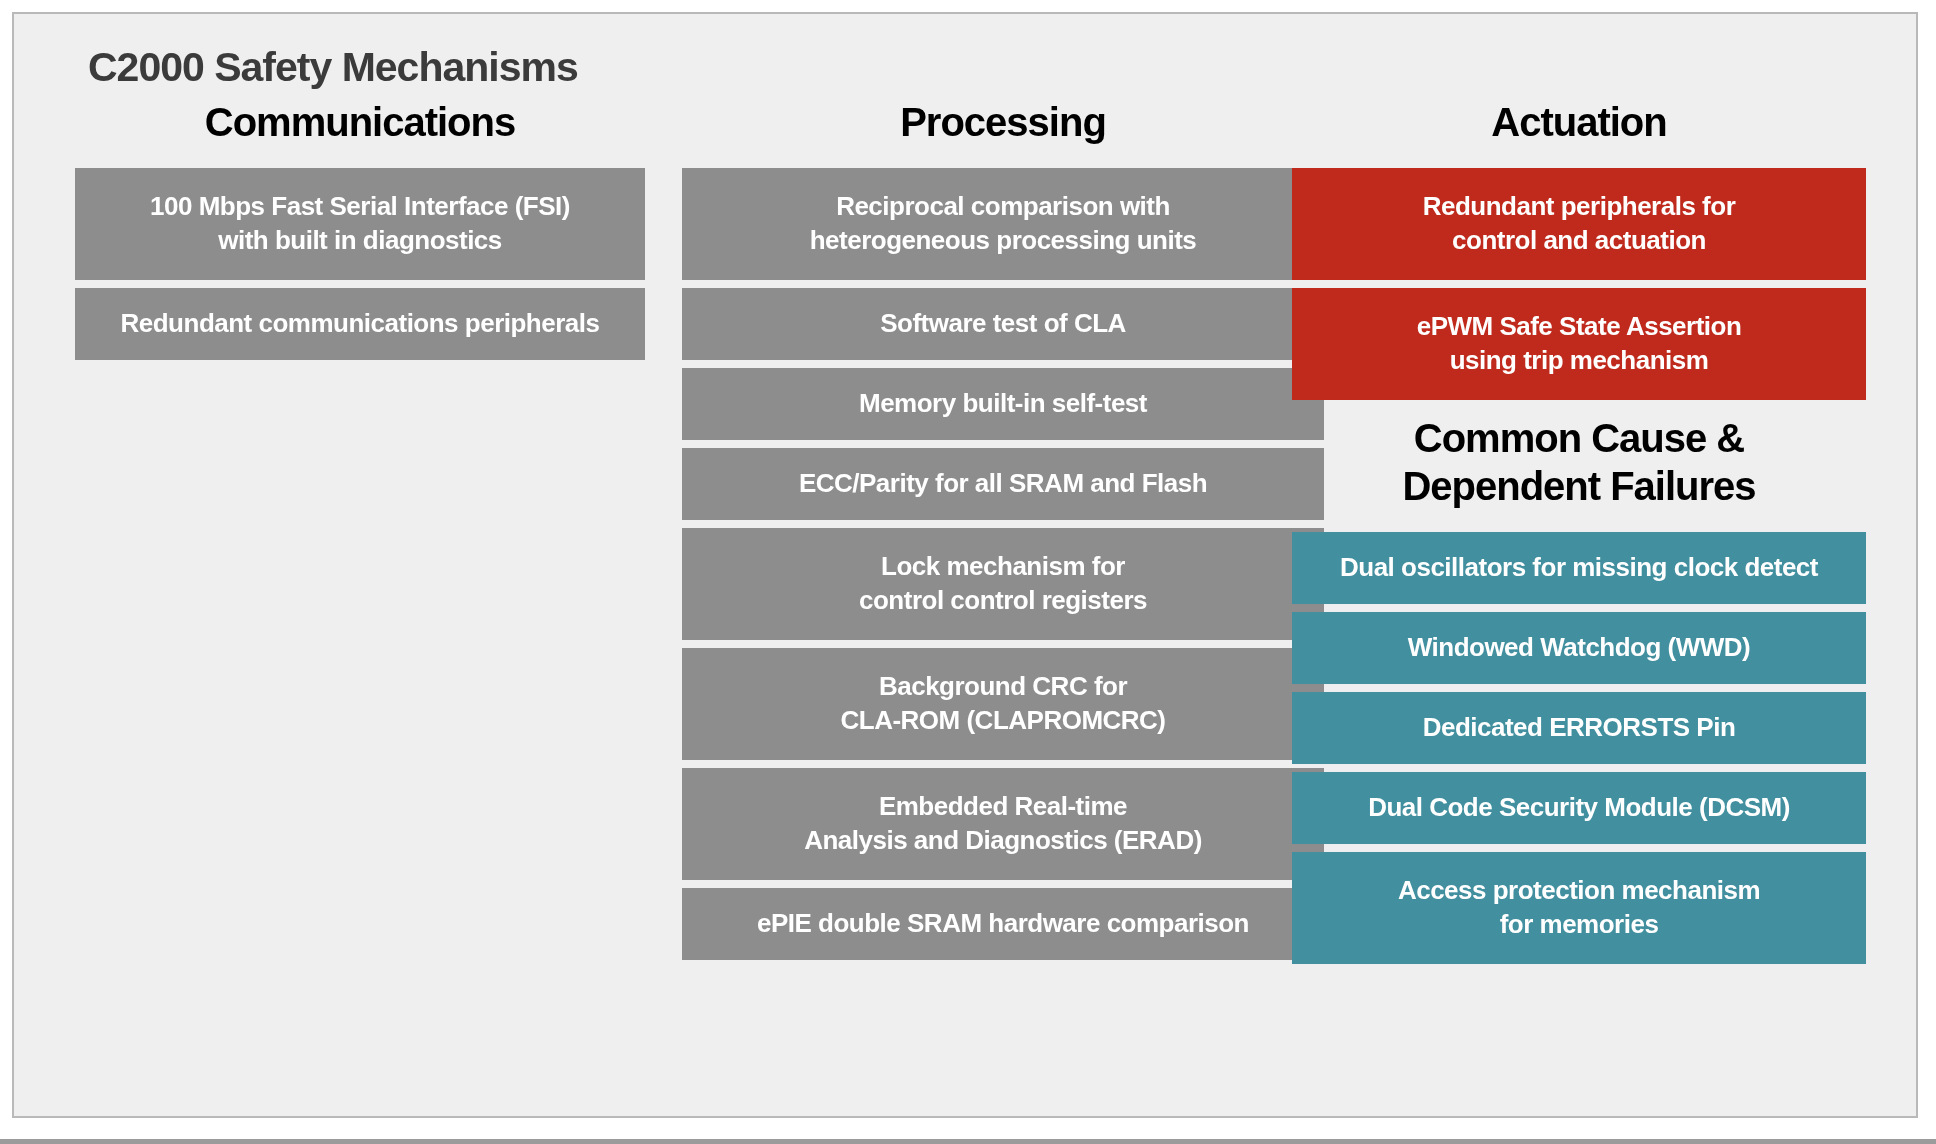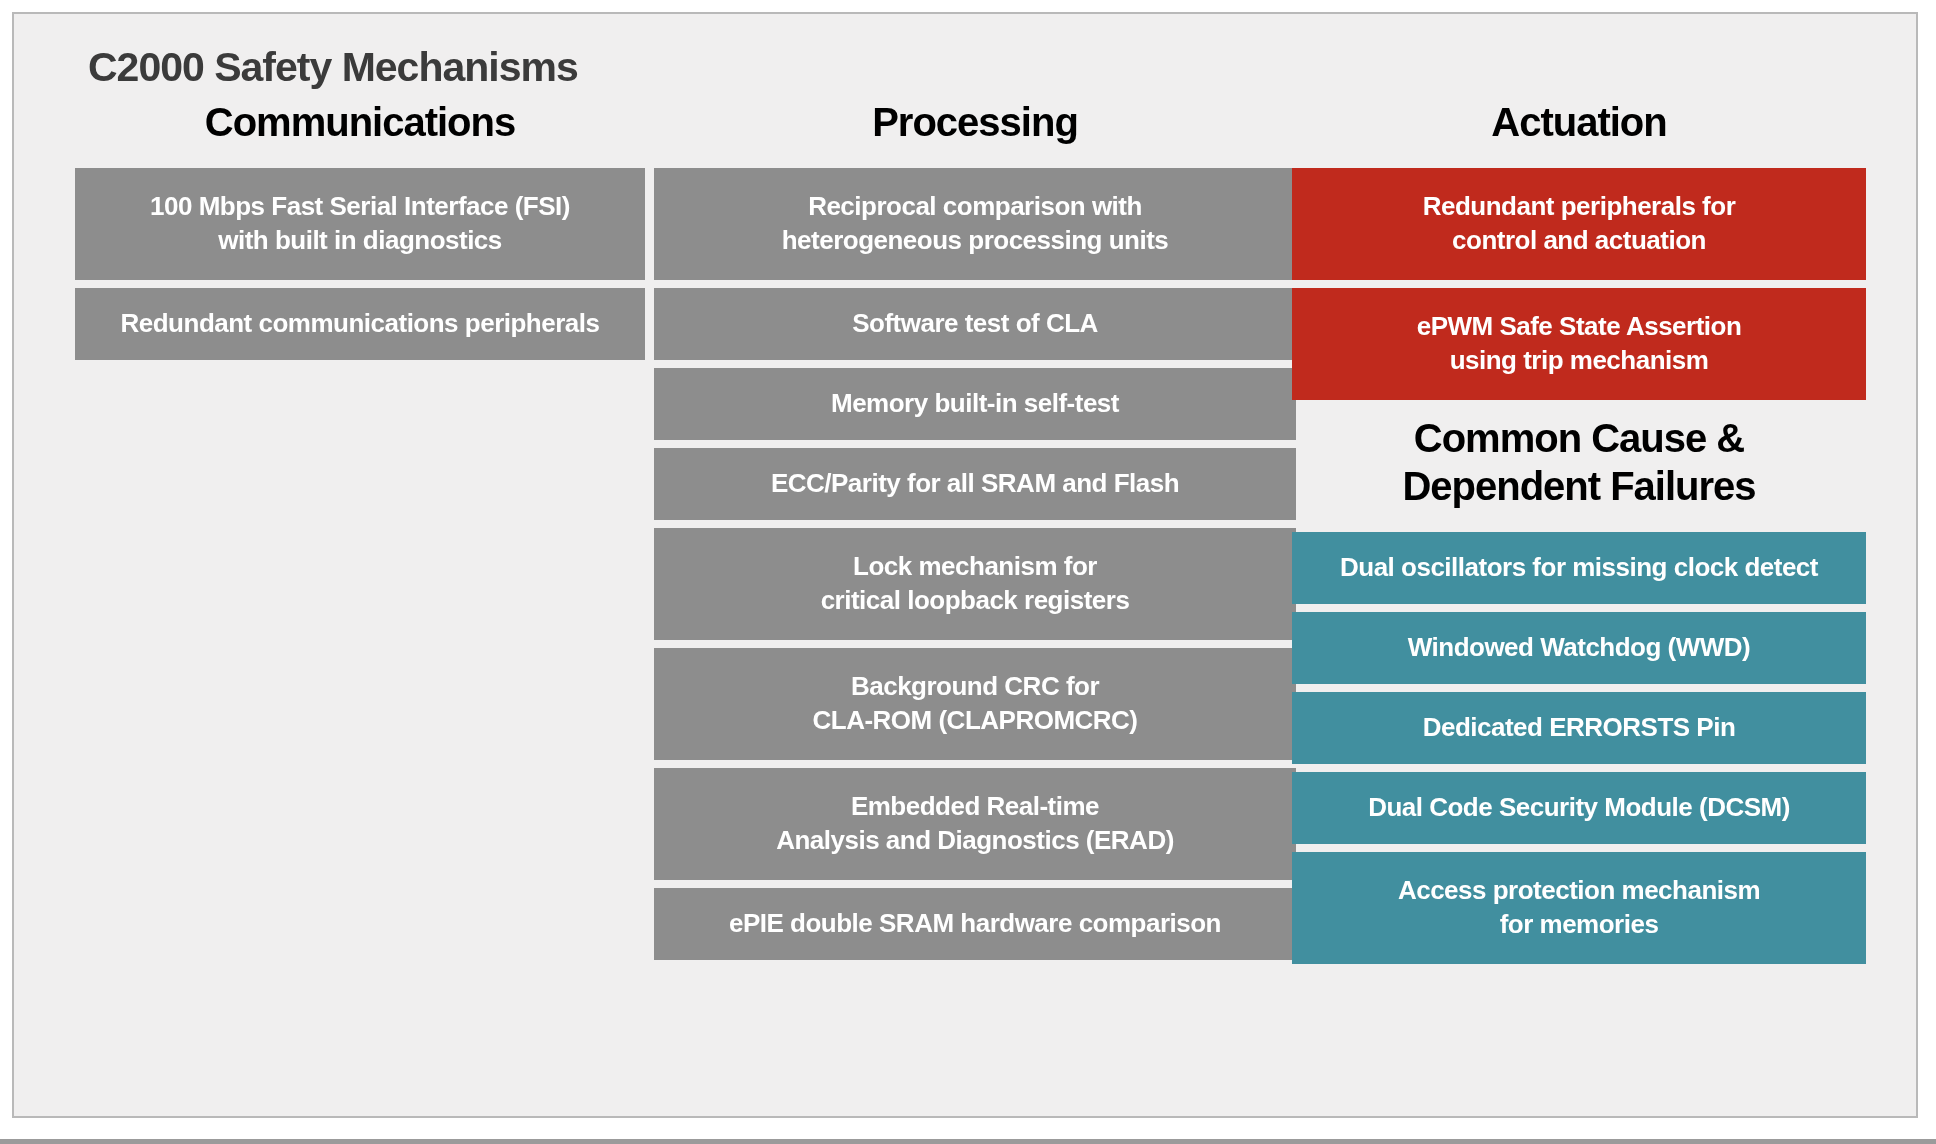--- a/index.html
+++ b/index.html
@@ -26,7 +26,7 @@
     position:absolute;top:84px;display:flex;flex-direction:column;
   }
   .col-0{left:61px;width:570px;}
-  .col-1{left:640px;width:642px;}
+  .col-1{left:668px;width:642px;}
   .col-2{left:1278px;width:574px;}
   .section{display:flex;flex-direction:column;gap:8px;}
   .section + .section.gap-lg{margin-top:56px;}

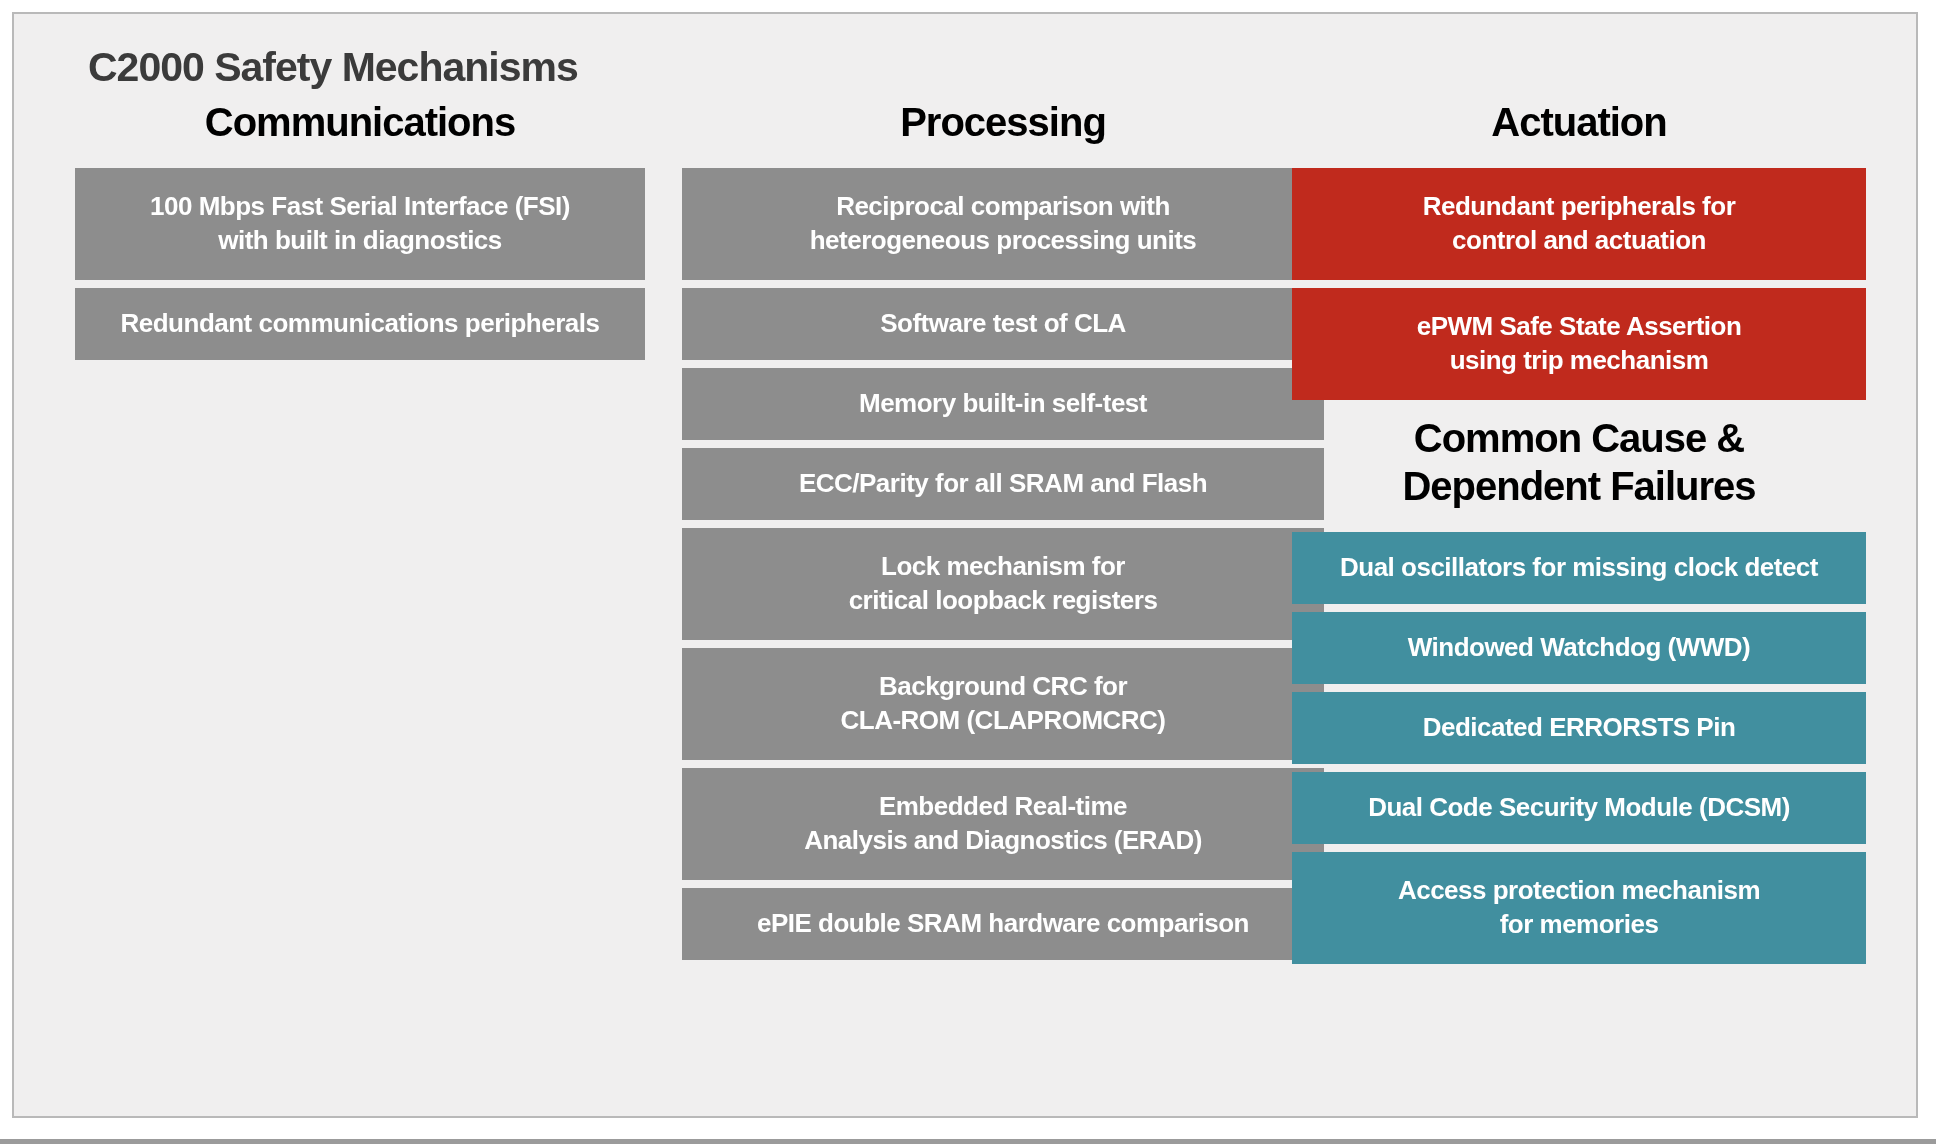--- a/index.html
+++ b/index.html
@@ -86,7 +86,7 @@
         </div>
         <div class="box gray lines-2">
           <div>Lock mechanism for</div>
-          <div>critical loopback registers</div>
+          <div>control control registers</div>
         </div>
         <div class="box gray lines-2">
           <div>Background CRC for</div>

